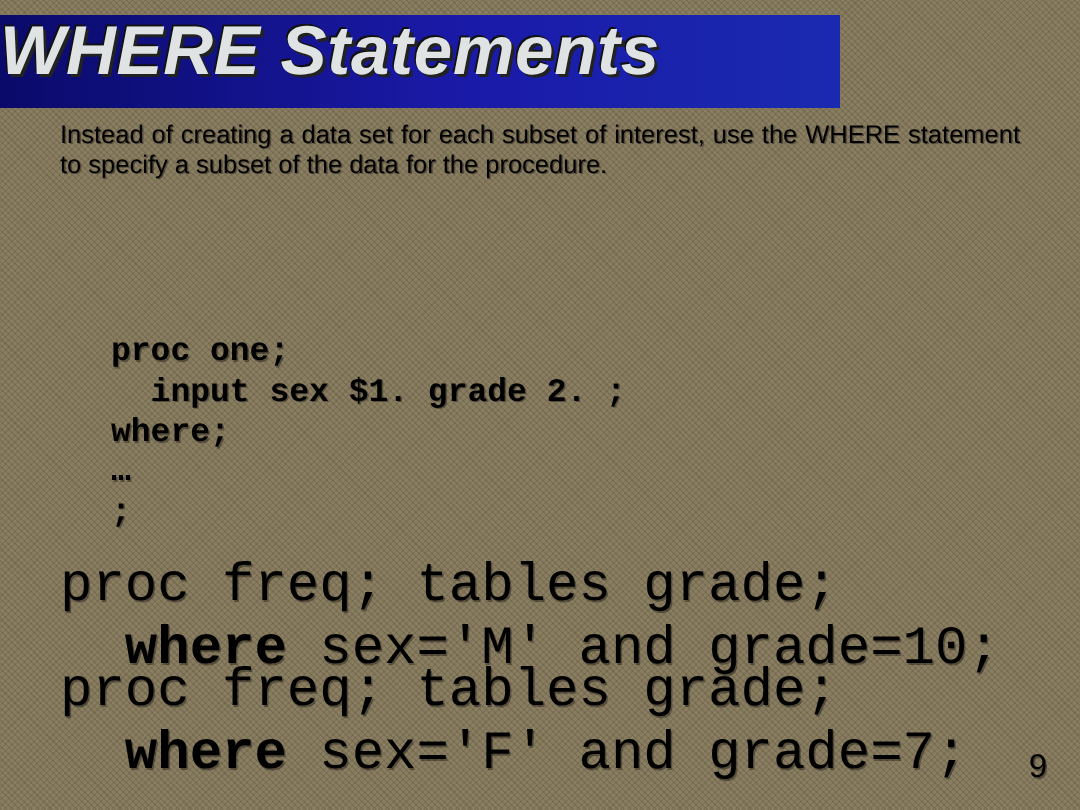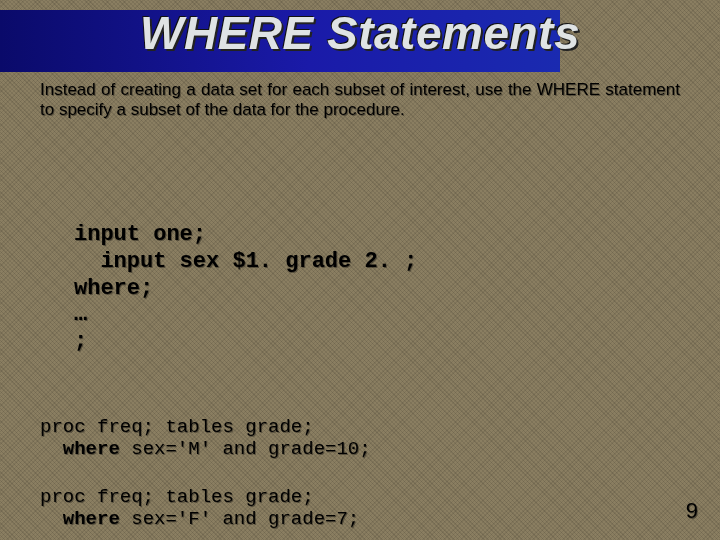--- a/index.html
+++ b/index.html
@@ -34,7 +34,6 @@
     top: 6px;
     left: 0;
     width: 720px;
-    text-align: center;
     font-family: Arial, Helvetica, sans-serif;
     font-style: italic;
     font-weight: 900;

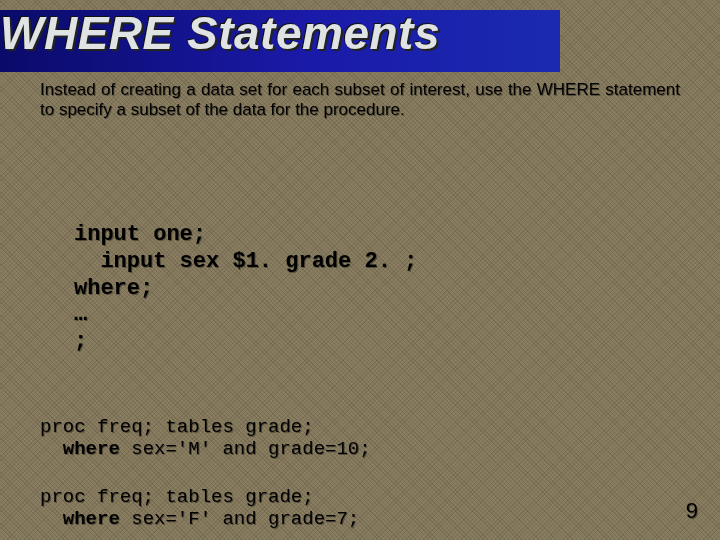--- a/index.html
+++ b/index.html
@@ -96,7 +96,7 @@
 
   <div class="paragraph">Instead of creating a data set for each subset of interest, use the WHERE statement to specify a subset of the data for the procedure.</div>
 
-  <div class="code-small"><span>input one;</span>
+  <div class="code-small"><span>proc one;</span>
 <span>  input sex $1. grade 2. ;</span>
 <span>where;</span>
 <span>…</span>

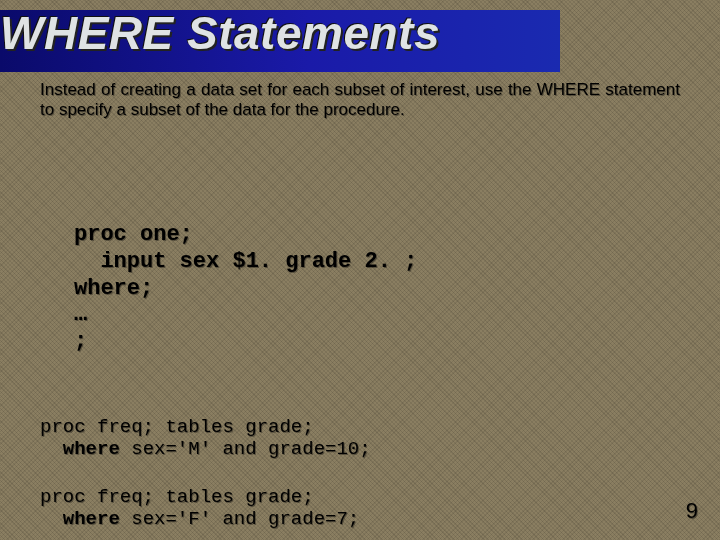--- a/index.html
+++ b/index.html
@@ -69,11 +69,10 @@
     position: absolute;
     left: 40px;
     font-family: "Courier New", Courier, monospace;
-    font-size: 19px;
+    font-size: 36px;
     line-height: 1.18;
     white-space: pre;
     text-shadow: 1px 1px 0 rgba(0,0,0,0.35);
-    margin-top: 46px;
   }
   #cb1 { top: 370px; }
   #cb2 { top: 440px; }

